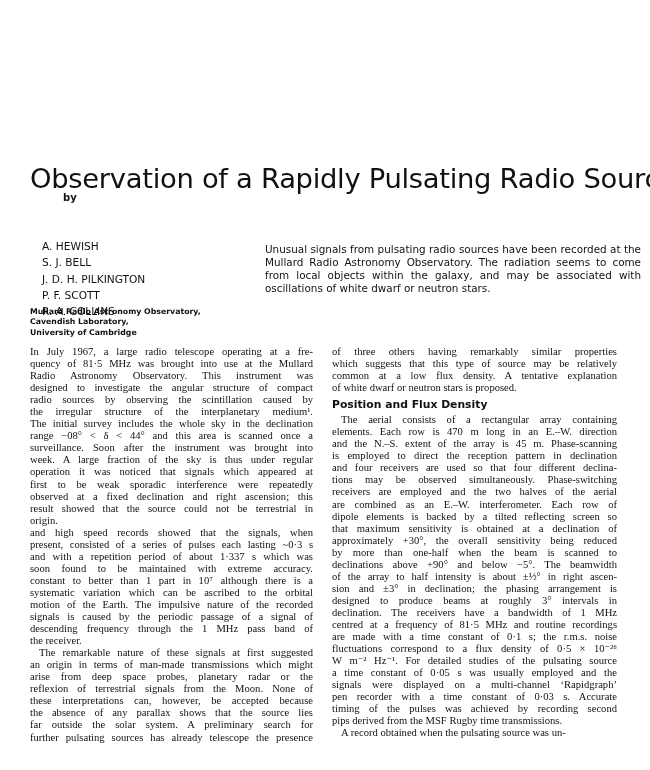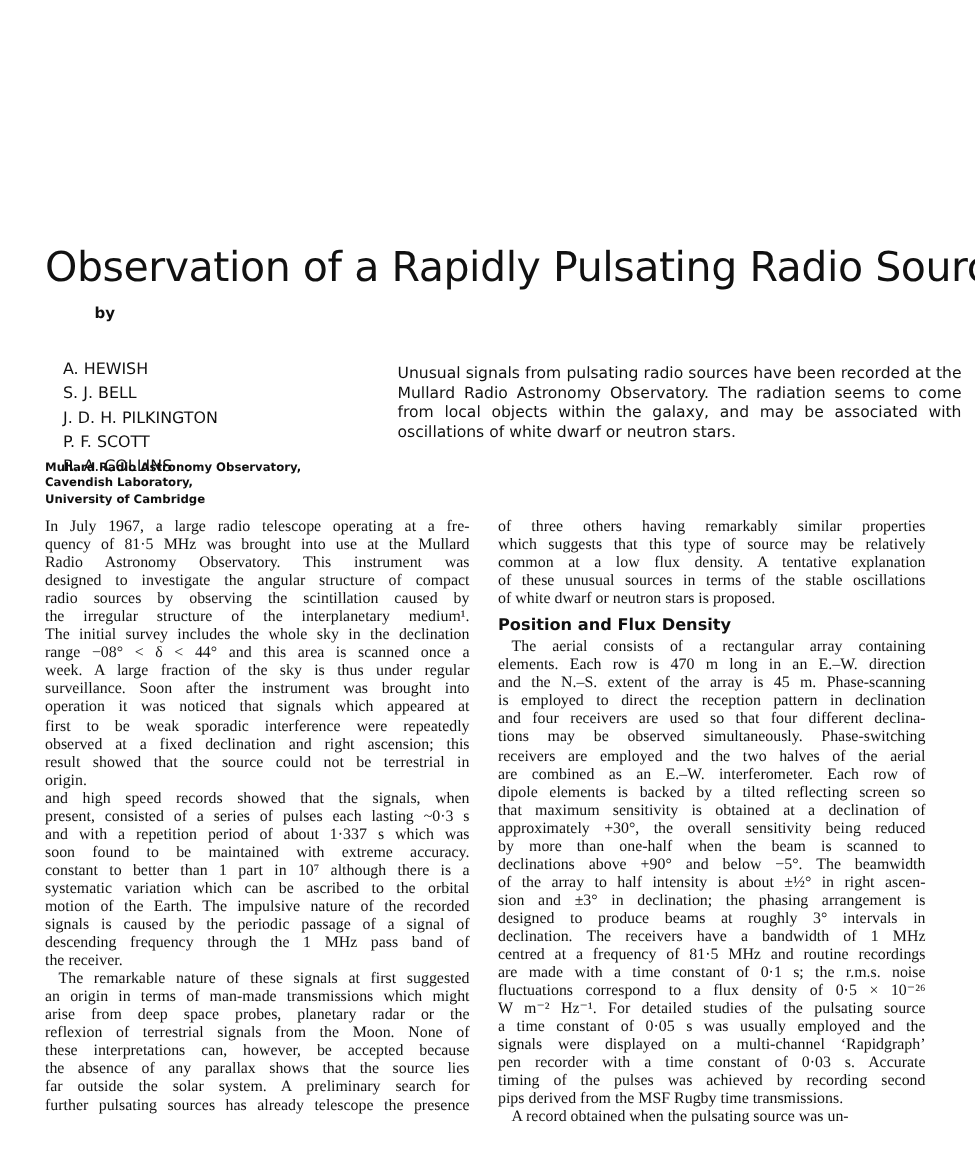--- a/index.html
+++ b/index.html
@@ -11,7 +11,7 @@
     letter-spacing: -0.3px; color: #111; white-space: nowrap; margin: 0;
   }
   #by {
-    position: absolute; left: 30px; top: 204px;
+    position: absolute; left: 30px; top: 192px;
     font-family: "DejaVu Sans", sans-serif; font-size: 10px; font-weight: bold; padding-left: 33px;
   }
   #authors {

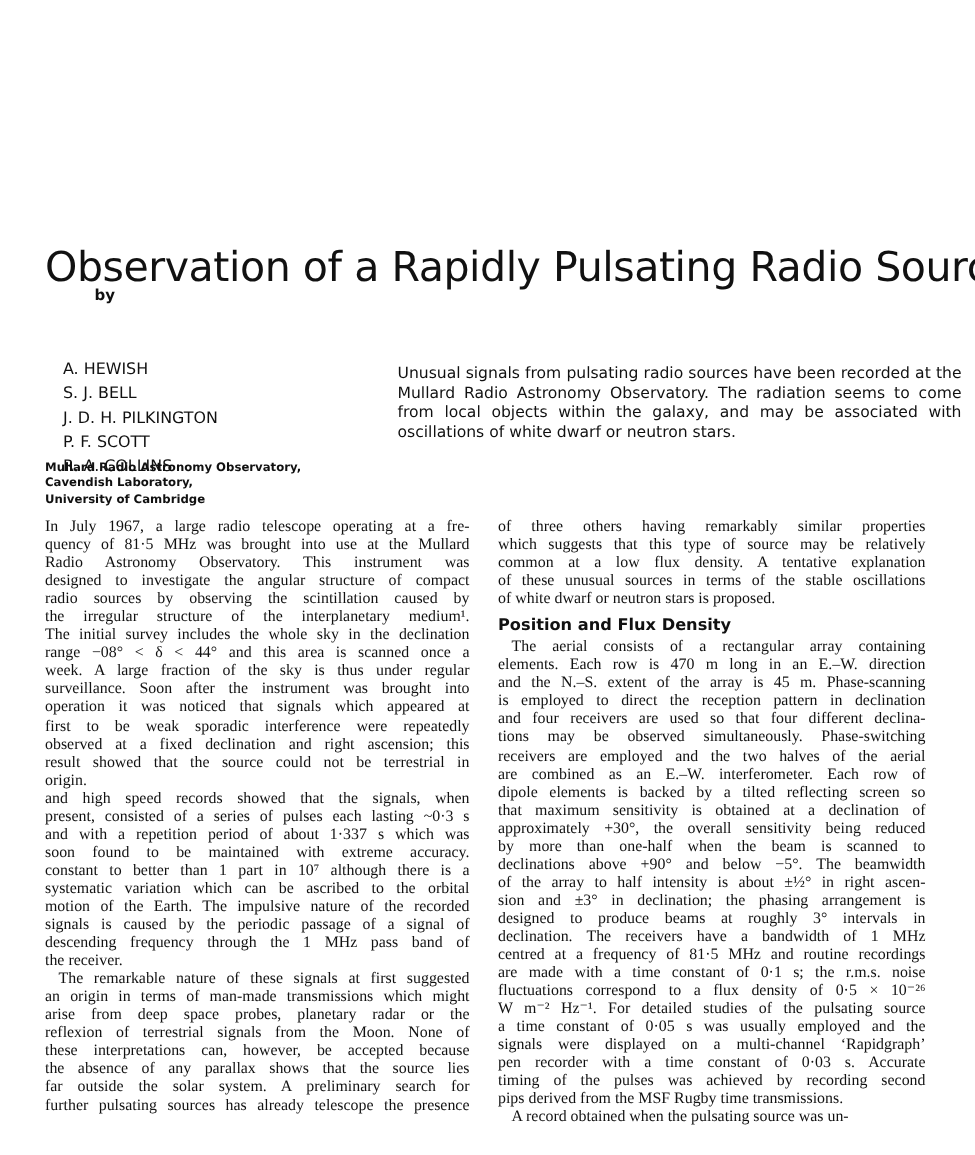--- a/index.html
+++ b/index.html
@@ -104,7 +104,6 @@
       <span class="line">of three others having remarkably similar properties</span>
       <span class="line">which suggests that this type of source may be relatively</span>
       <span class="line">common at a low flux density. A tentative explanation</span>
-      <span class="line">of these unusual sources in terms of the stable oscillations</span>
       <span class="line last">of white dwarf or neutron stars is proposed.</span>
     </div>
   <span id="heading">Position and Flux Density</span>

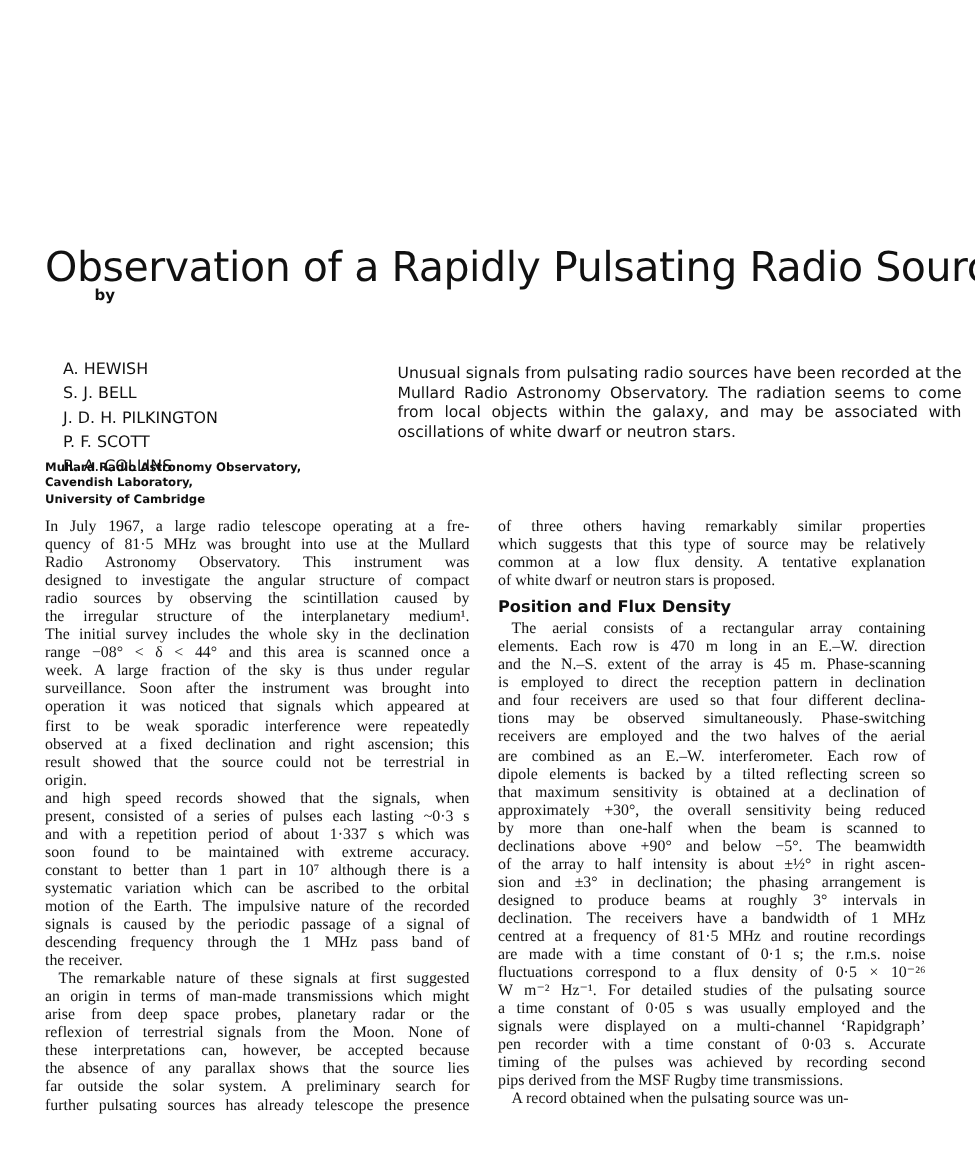--- a/index.html
+++ b/index.html
@@ -72,8 +72,8 @@
     <span class="line">the irregular structure of the interplanetary medium¹.</span>
     <span class="line">The initial survey includes the whole sky in the declination</span>
     <span class="line">range −08° &lt; δ &lt; 44° and this area is scanned once a</span>
+    <span class="line">surveillance. Soon after the instrument was brought into</span>
     <span class="line">week. A large fraction of the sky is thus under regular</span>
-    <span class="line">surveillance. Soon after the instrument was brought into</span>
     <span class="line">operation it was noticed that signals which appeared at</span>
     <span class="line">first to be weak sporadic interference were repeatedly</span>
     <span class="line">observed at a fixed declination and right ascension; this</span>

